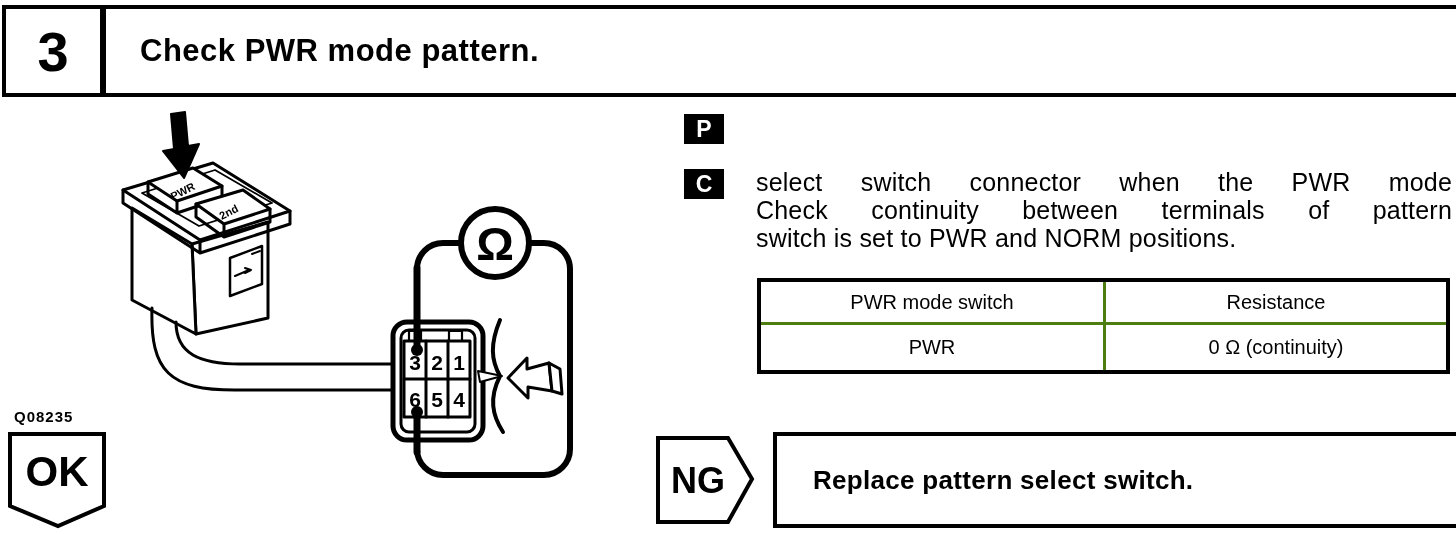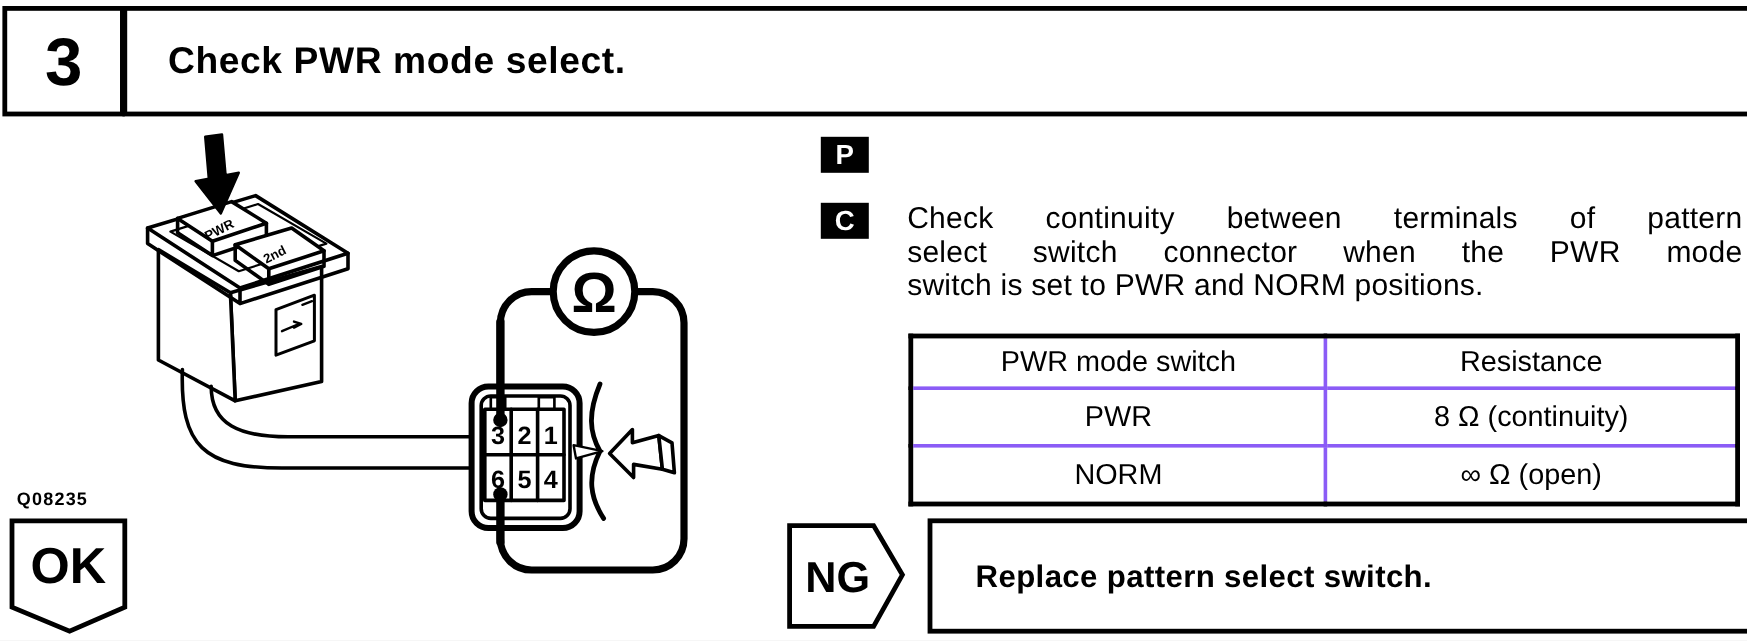--- a/index.html
+++ b/index.html
@@ -56,7 +56,7 @@
     <span>3</span>
   </div>
   <div class="abs title-box">
-    <span>Check PWR mode select.</span>
+    <span>Check PWR mode pattern.</span>
   </div>
 
   <svg class="abs" style="left:0;top:100px;" width="660" height="434" viewBox="0 100 660 434">

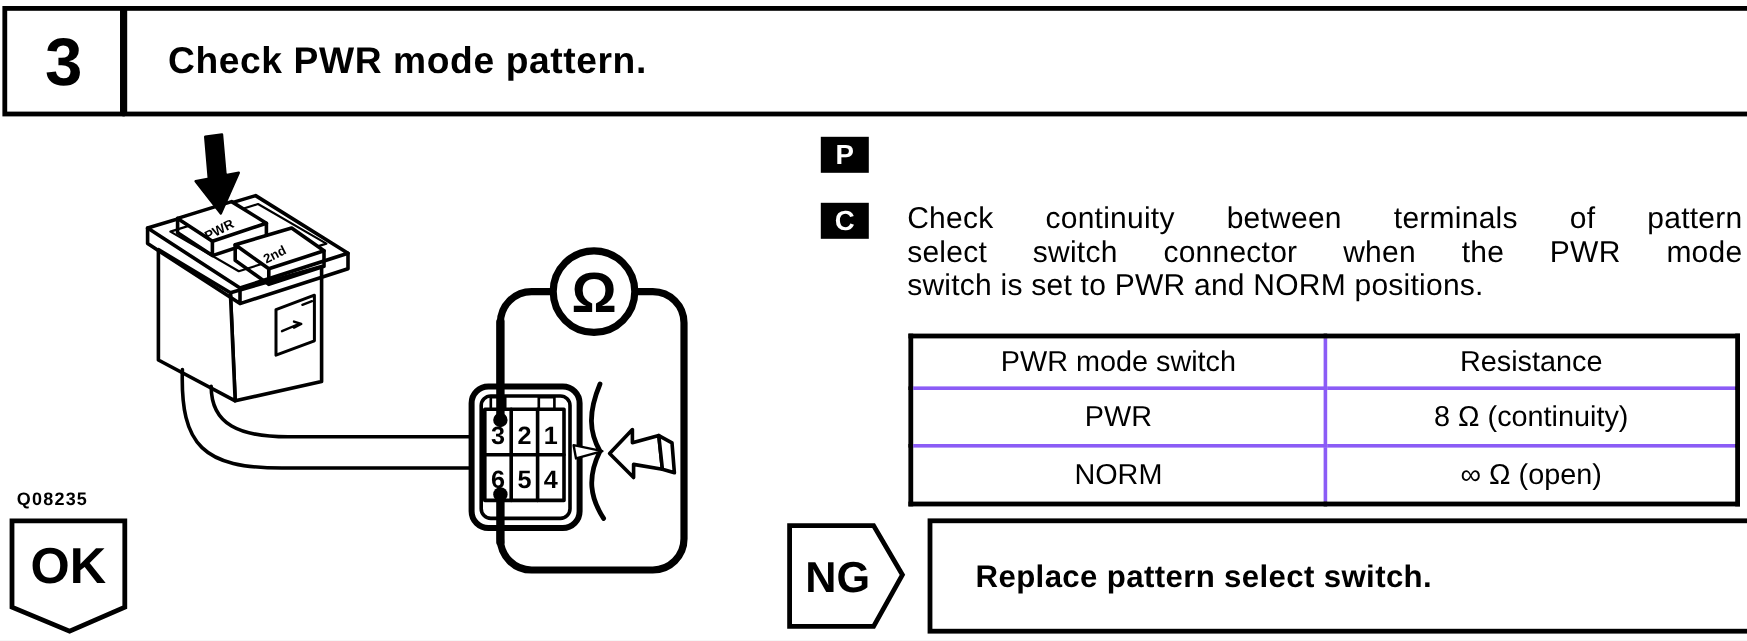--- a/index.html
+++ b/index.html
@@ -130,8 +130,8 @@
     <span>C</span>
   </div>
   <div class="abs instr-text just" style="left:756px;top:168px;">
+    <div class="jl">select switch connector when the PWR mode</div>
     <div class="jl">Check continuity between terminals of pattern</div>
-    <div class="jl">select switch connector when the PWR mode</div>
     <div class="jl">switch is set to PWR and NORM positions.</div>
   </div>
 

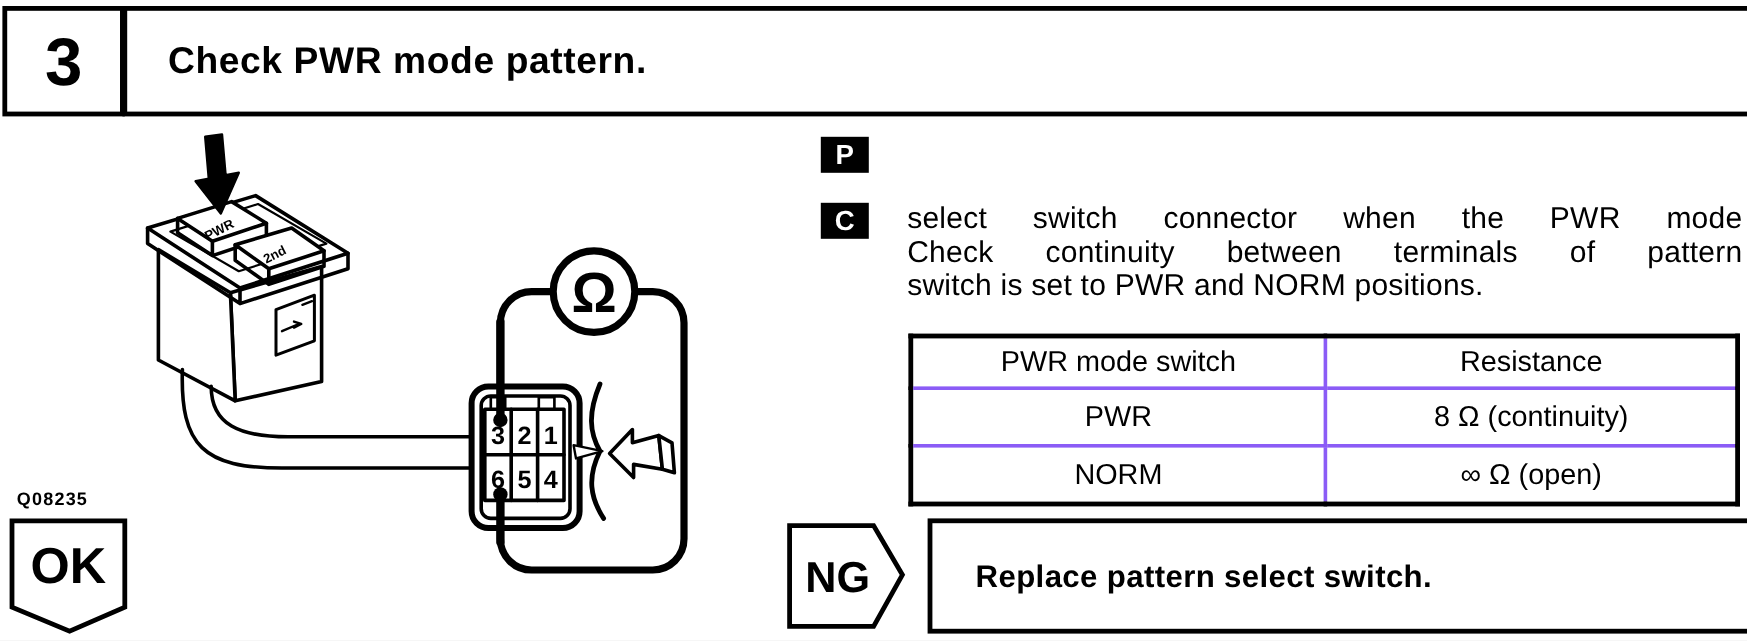--- a/index.html
+++ b/index.html
@@ -32,8 +32,8 @@
   
   table.res{border-collapse:collapse;border:4px solid #000;}
   table.res td{
-    border:3px solid #8b5cf6;text-align:center;vertical-align:middle;
-    font-size:24px;padding:0;
+    border:3px solid #4d7c0f;text-align:center;vertical-align:middle;
+    font-size:20px;padding:0;
   }
   .c1{width:342px;height:40px;}
   .c2{width:340px;margin-top:32px;}

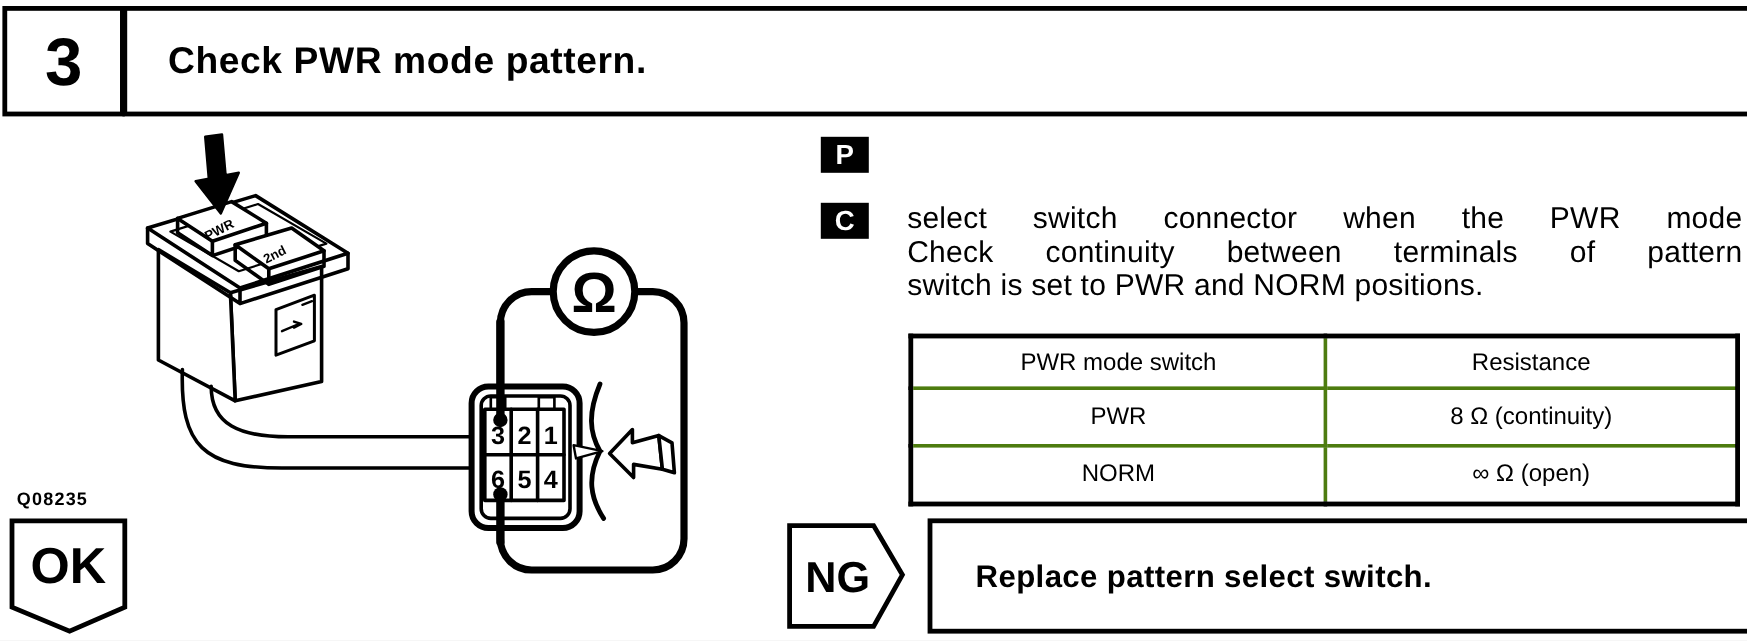--- a/index.html
+++ b/index.html
@@ -143,7 +143,7 @@
       </tr>
       <tr class="rrow">
         <td>PWR</td>
-        <td>8 Ω (continuity)</td>
+        <td>0 Ω (continuity)</td>
       </tr>
       <tr class="rrow">
         <td>NORM</td>

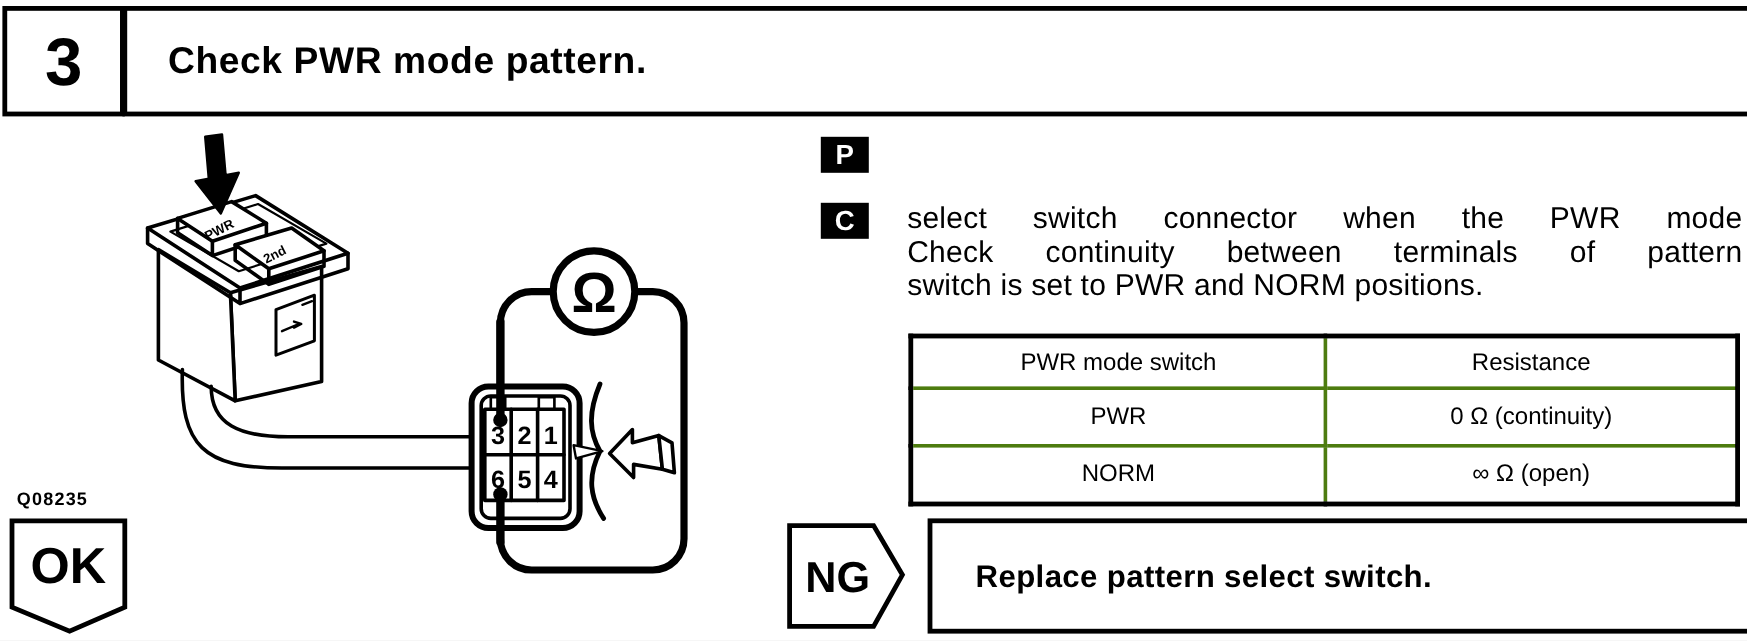--- a/index.html
+++ b/index.html
@@ -145,10 +145,6 @@
         <td>PWR</td>
         <td>0 Ω (continuity)</td>
       </tr>
-      <tr class="rrow">
-        <td>NORM</td>
-        <td>∞ Ω (open)</td>
-      </tr>
     </tbody>
   </table>
 

